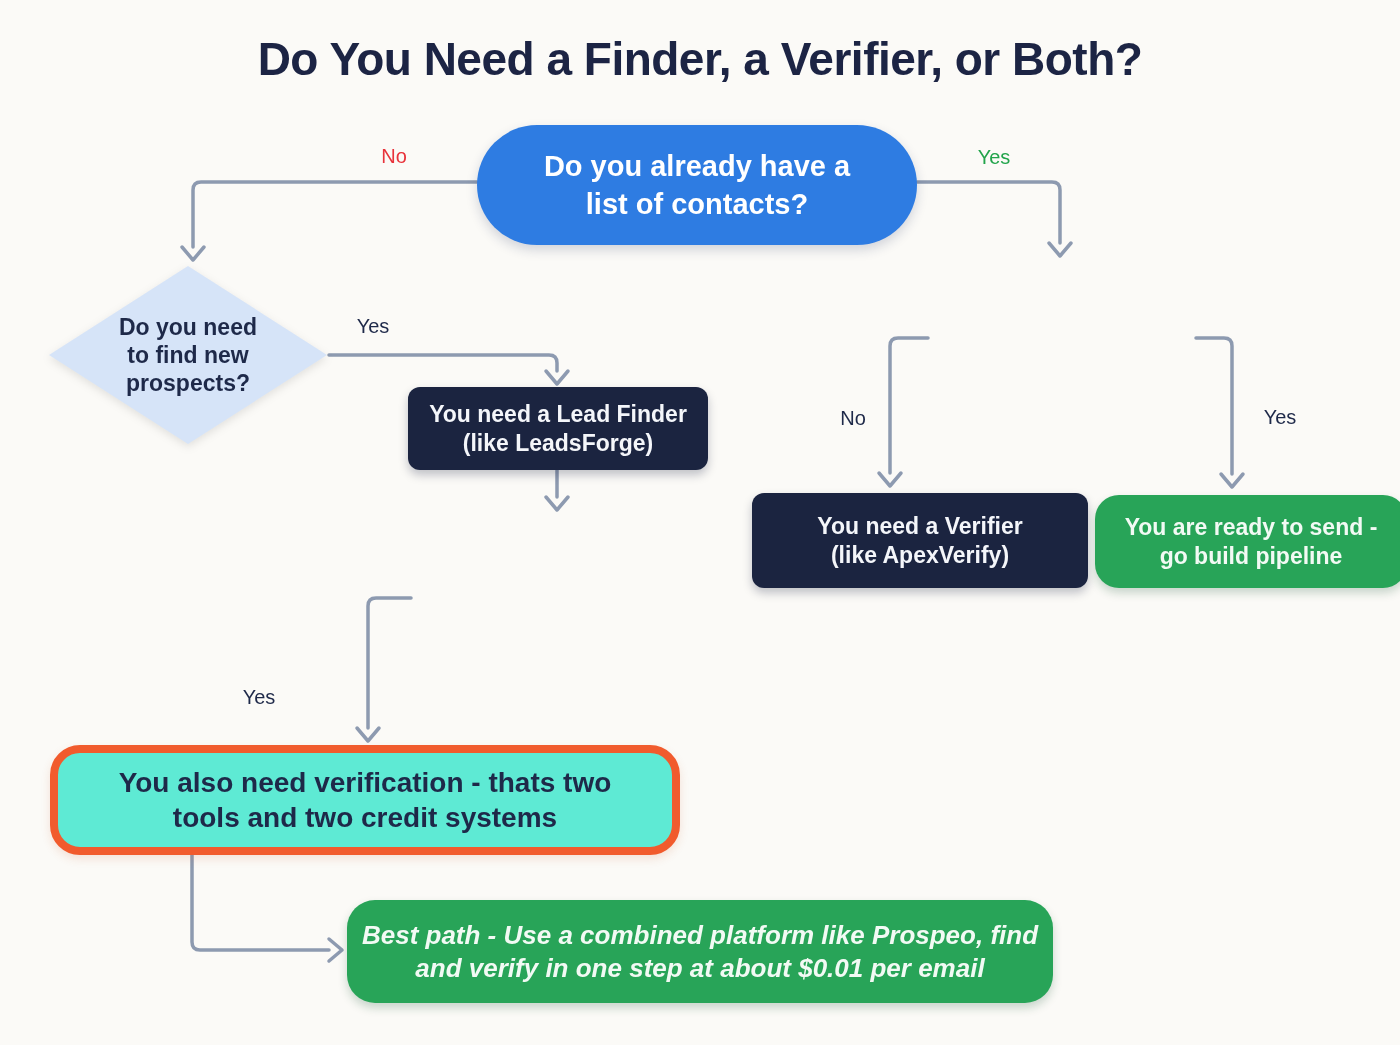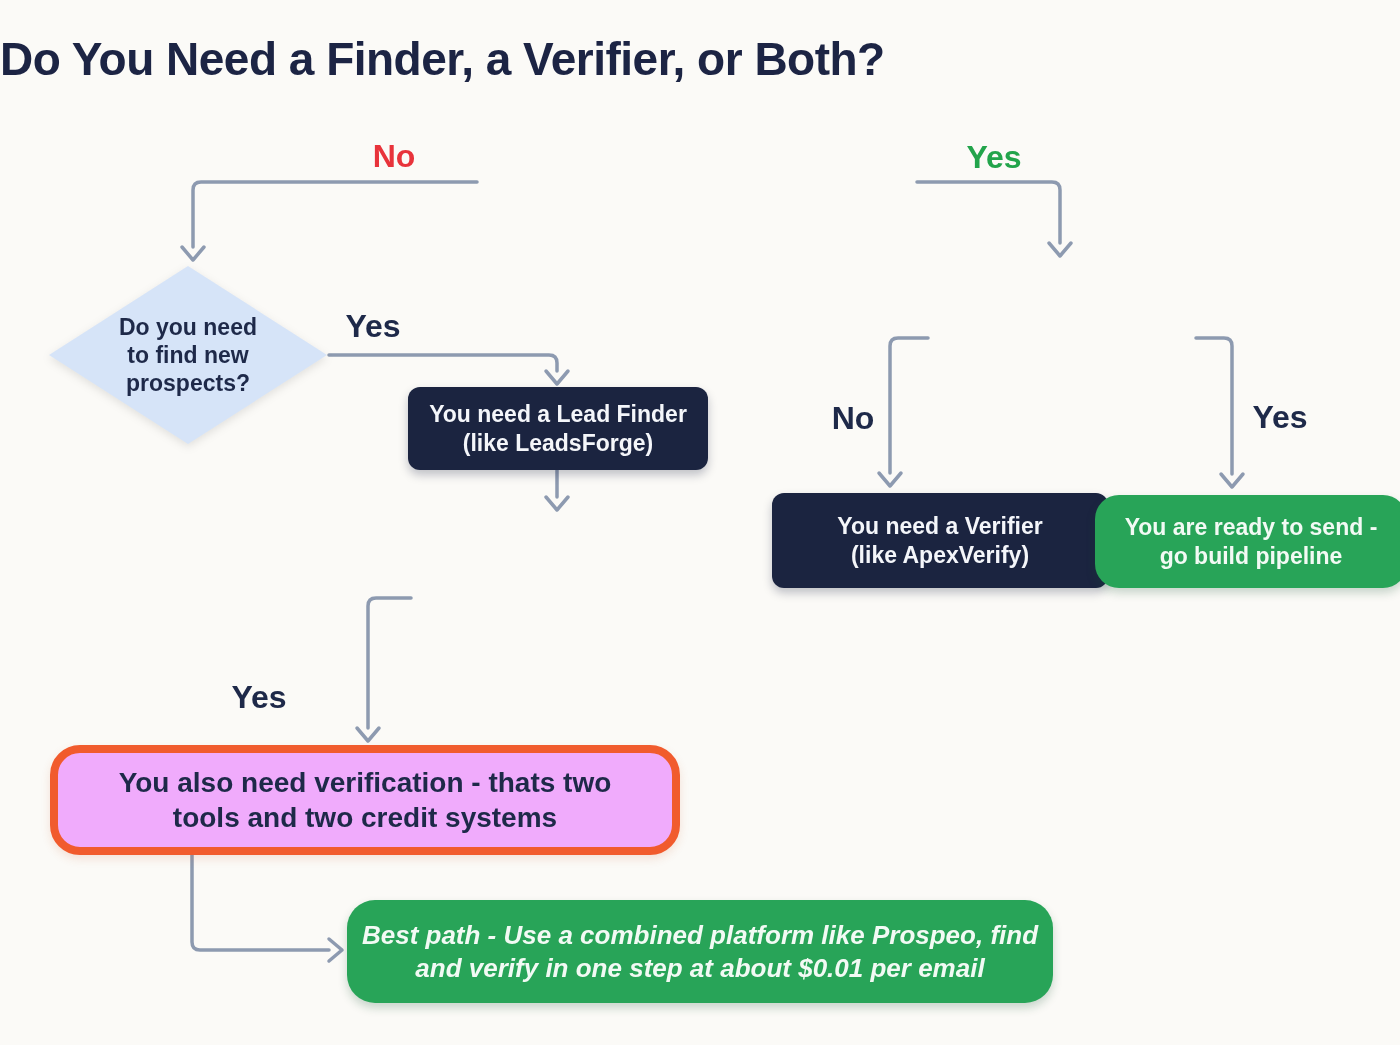--- a/index.html
+++ b/index.html
@@ -19,7 +19,7 @@
     position: absolute;
     left: 0; top: 32px;
     width: 100%;
-    text-align: left;
+    text-align: center;
     font-size: 46px;
     font-weight: 800;
     letter-spacing: -0.5px;

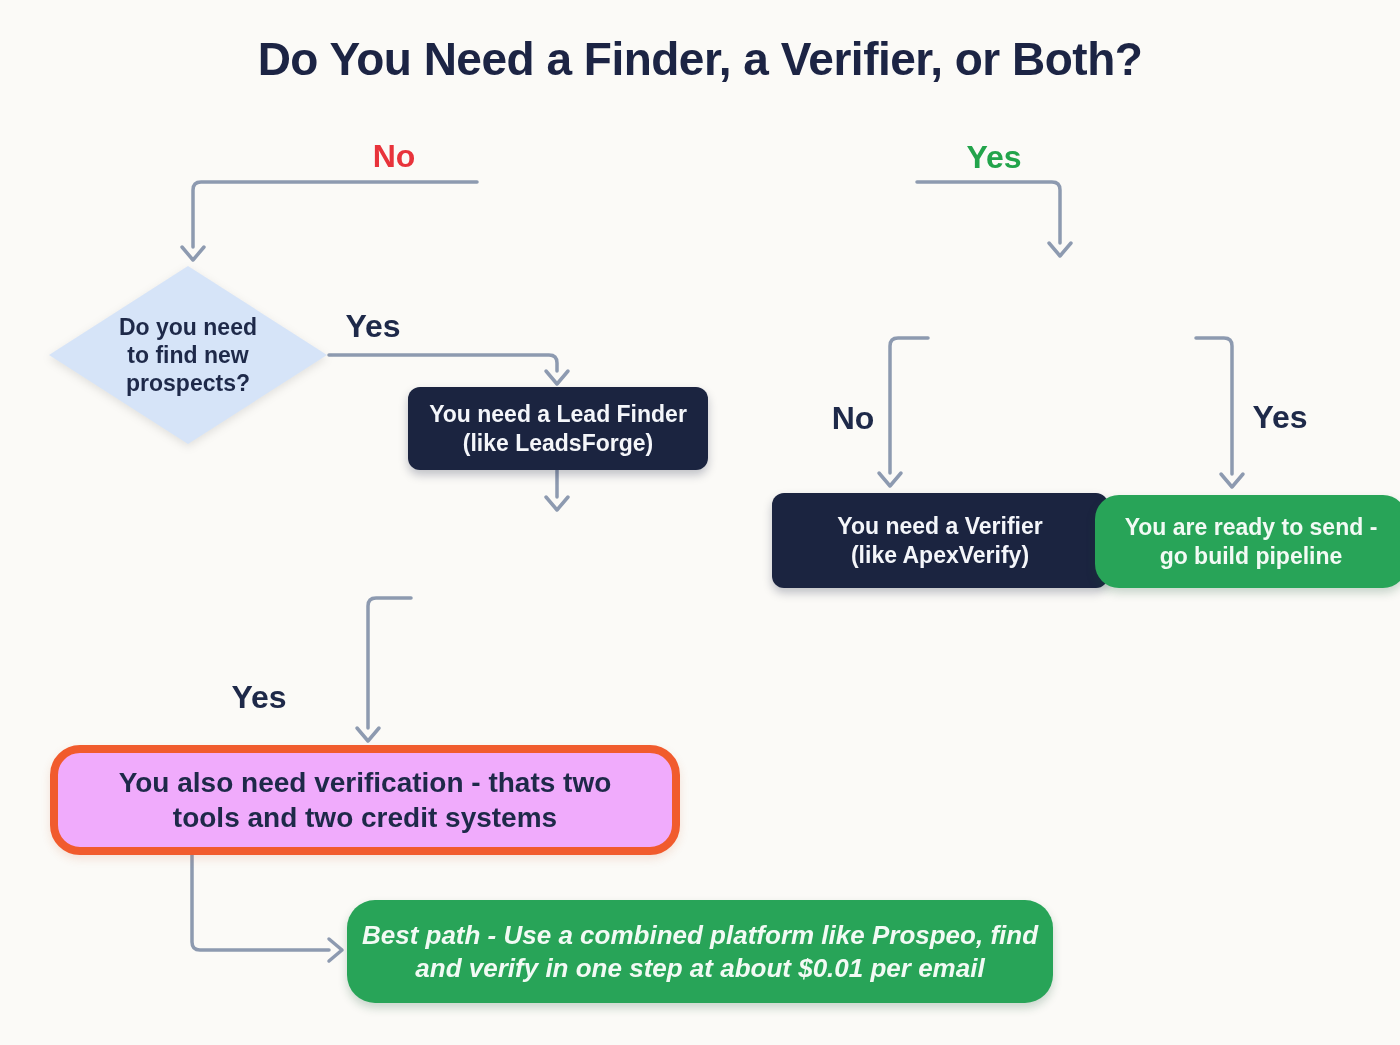--- a/index.html
+++ b/index.html
@@ -99,8 +99,8 @@
   .edge-label {
     position: absolute;
     transform: translate(-50%, -50%);
-    font-weight: 700;
-    font-size: 32px;
+    font-weight: 400;
+    font-size: 20px;
     color: var(--text-navy, #1e2949);
     white-space: nowrap;
   }

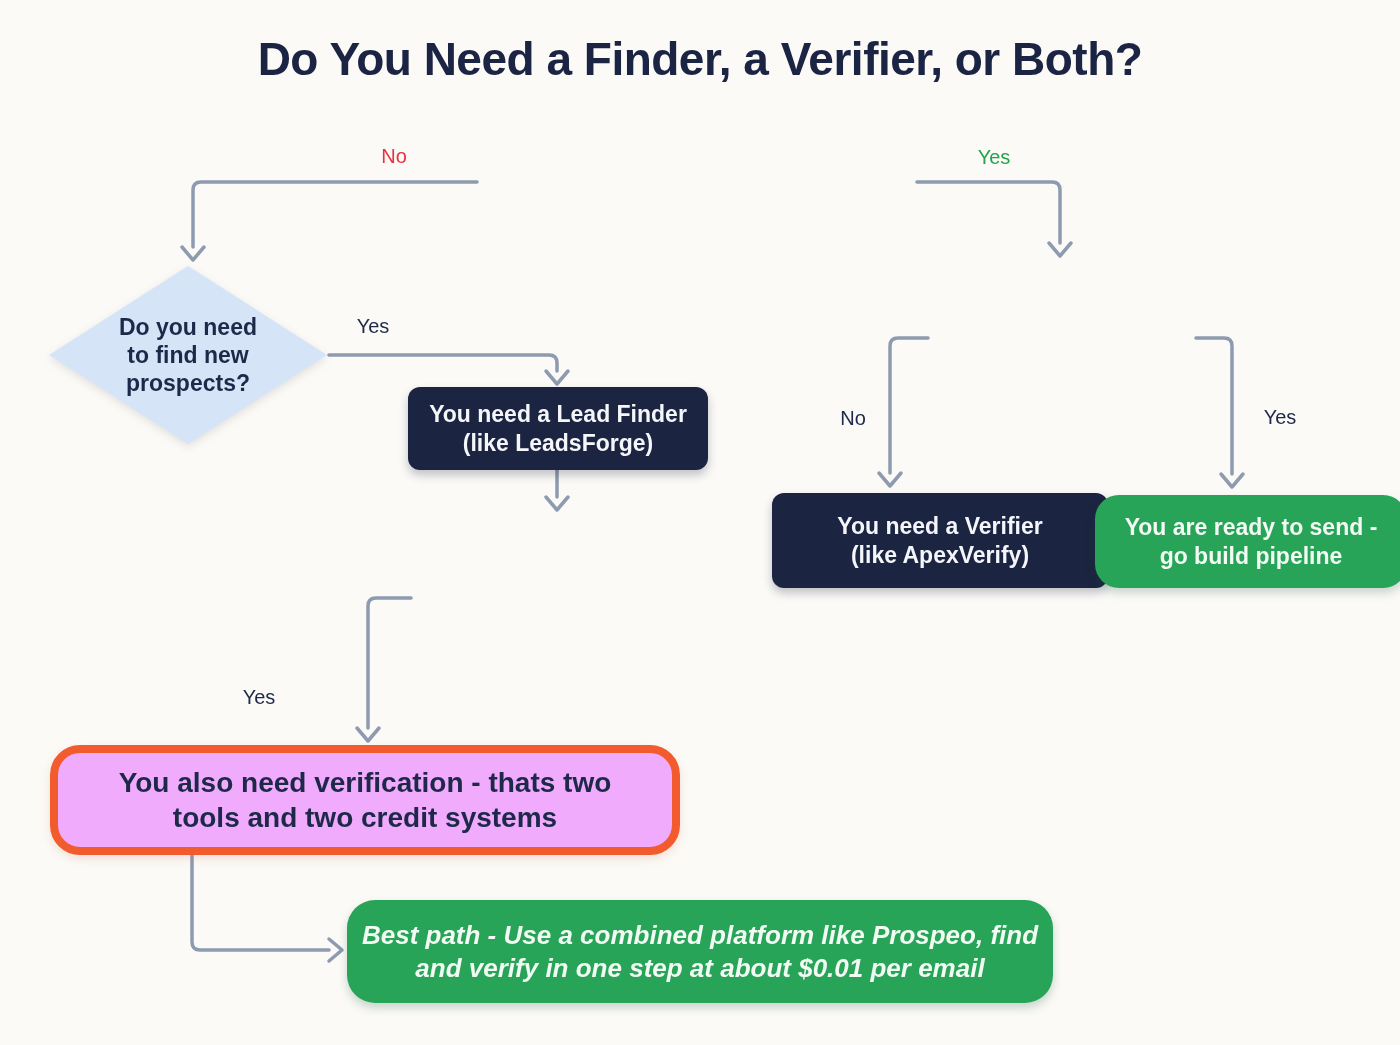--- a/index.html
+++ b/index.html
@@ -147,6 +147,8 @@
     <path d="M 1221 474 L 1232 487 L 1243 474"></path>
   </svg>
 
+  <div class="node pill">Do you already have a
+list of contacts?</div>
 
   <div class="diamond-wrap dw-prospects">
     <div class="diamond blue">Do you need

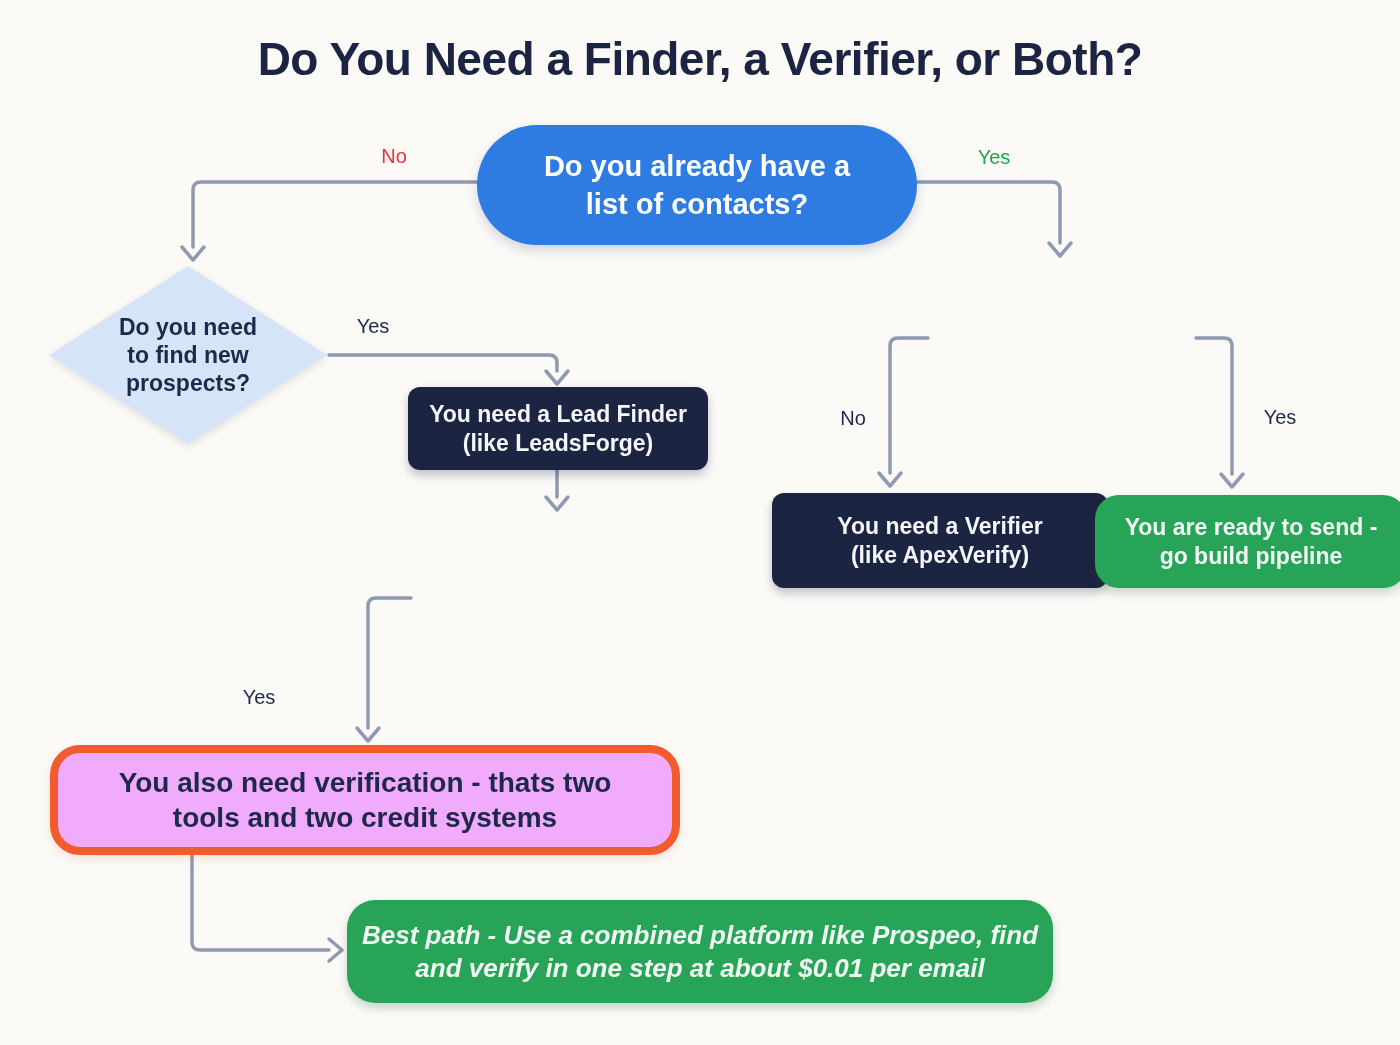--- a/index.html
+++ b/index.html
@@ -77,7 +77,7 @@
     box-shadow: 0 5px 10px rgba(15,25,55,0.25);
   }
   .box-lead-finder { left: 408px; top: 387px; width: 300px; height: 83px; }
-  .box-verifier    { left: 772px; top: 493px; width: 336px; height: 95px; }
+  .box-verifier    { left: 752px; top: 493px; width: 336px; height: 95px; }
   .green-box {
     background: var(--green, #28a458);
     color: #f2faf4;

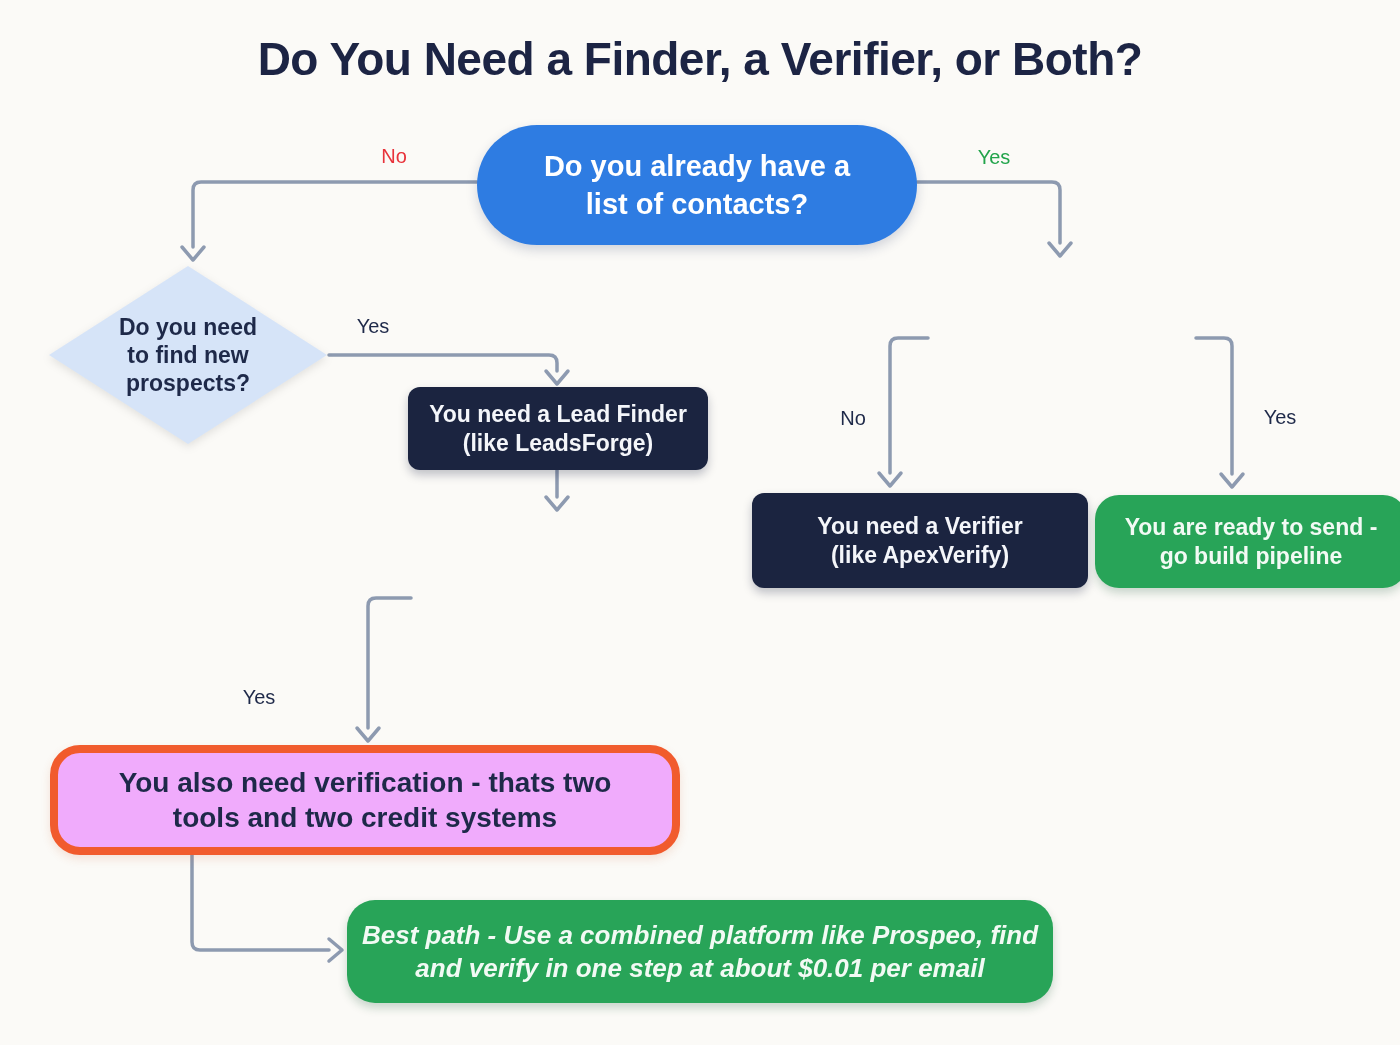--- a/index.html
+++ b/index.html
@@ -88,7 +88,7 @@
   .box-best  { left: 347px;  top: 900px; width: 706px; height: 103px; font-size: 26px; line-height: 33px; border-radius: 28px; font-style: italic; }
   .orange-box {
     left: 50px; top: 745px; width: 630px; height: 110px;
-    background: #f0abfc;
+    background: #5eead4;
     border: 8px solid var(--orange, #f15b2d);
     border-radius: 30px;
     color: var(--text-navy, #1e2949);

